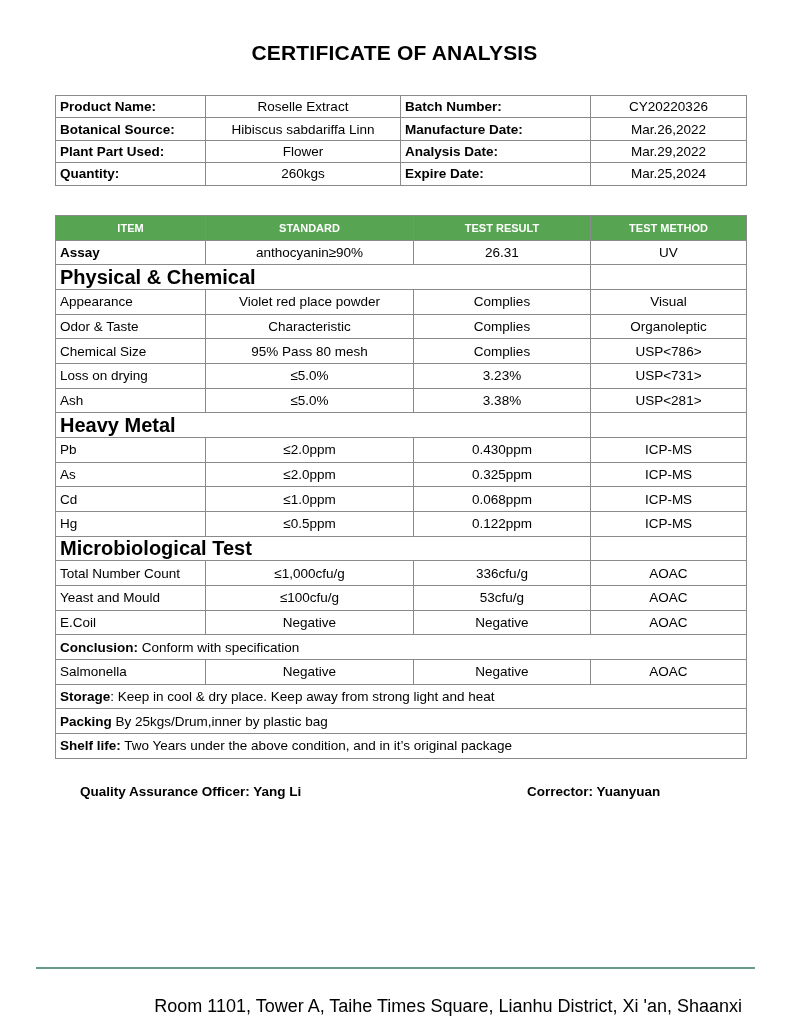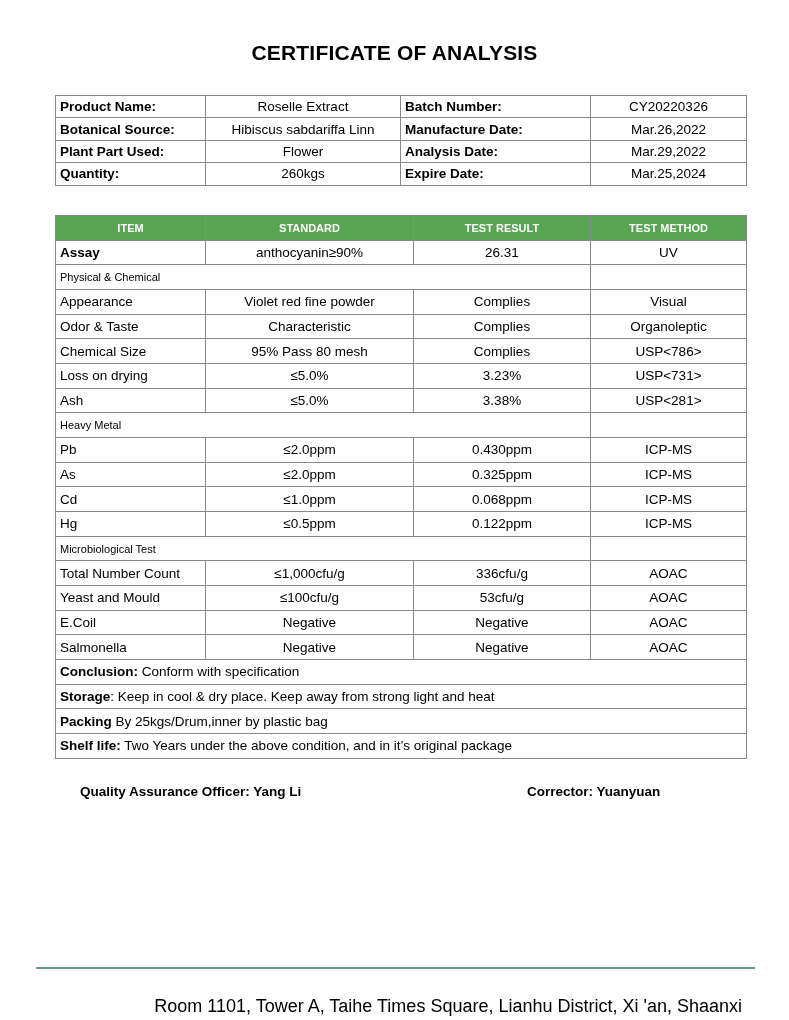--- a/index.html
+++ b/index.html
@@ -58,7 +58,7 @@
   .main-table .item-cell{text-align:left;}
   .main-table .item-bold{font-weight:bold;}
   .main-table .center-cell{text-align:center;}
-  .main-table .section-cell{font-weight:normal;text-align:left;font-size:11px;}
+  .main-table .section-cell{font-weight:bold;text-align:left;font-size:20px;}
   .main-table .note-cell{text-align:left;}
   .main-table .note-cell .note-label{font-weight:bold;}
   

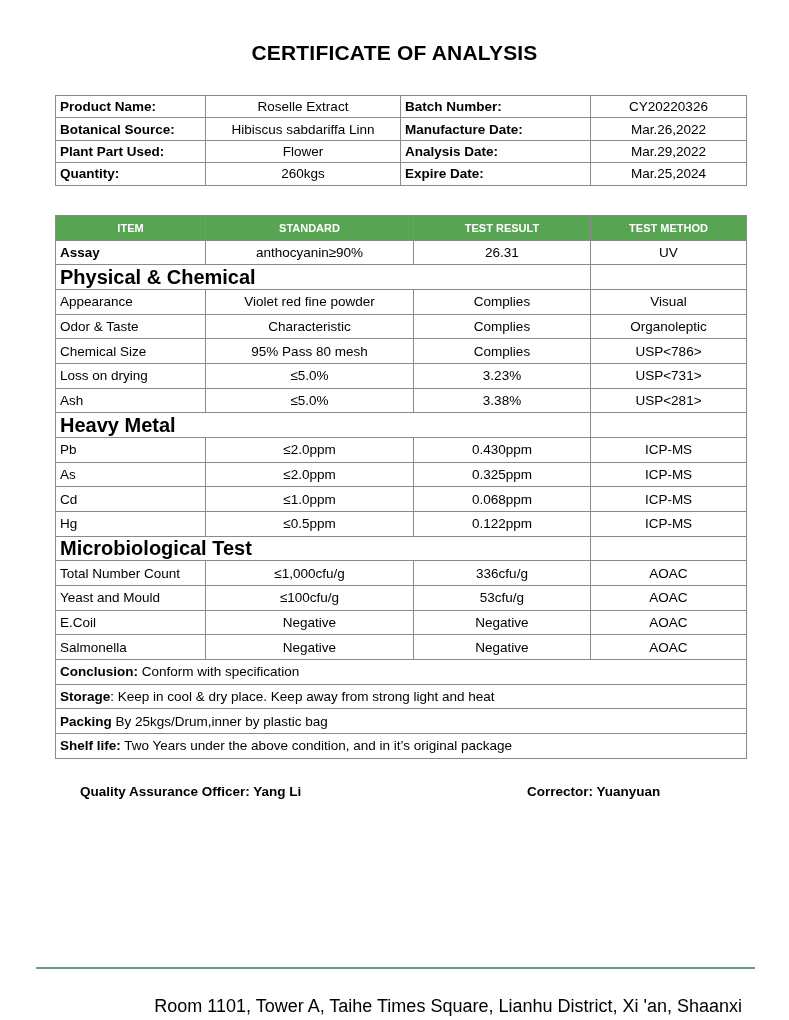--- a/index.html
+++ b/index.html
@@ -147,7 +147,7 @@
         </tr>
         <tr>
           <td class="item-cell">Appearance</td>
-          <td class="center-cell">Violet red fine powder</td>
+          <td class="center-cell">Violet red place powder</td>
           <td class="center-cell">Complies</td>
           <td class="center-cell">Visual</td>
         </tr>

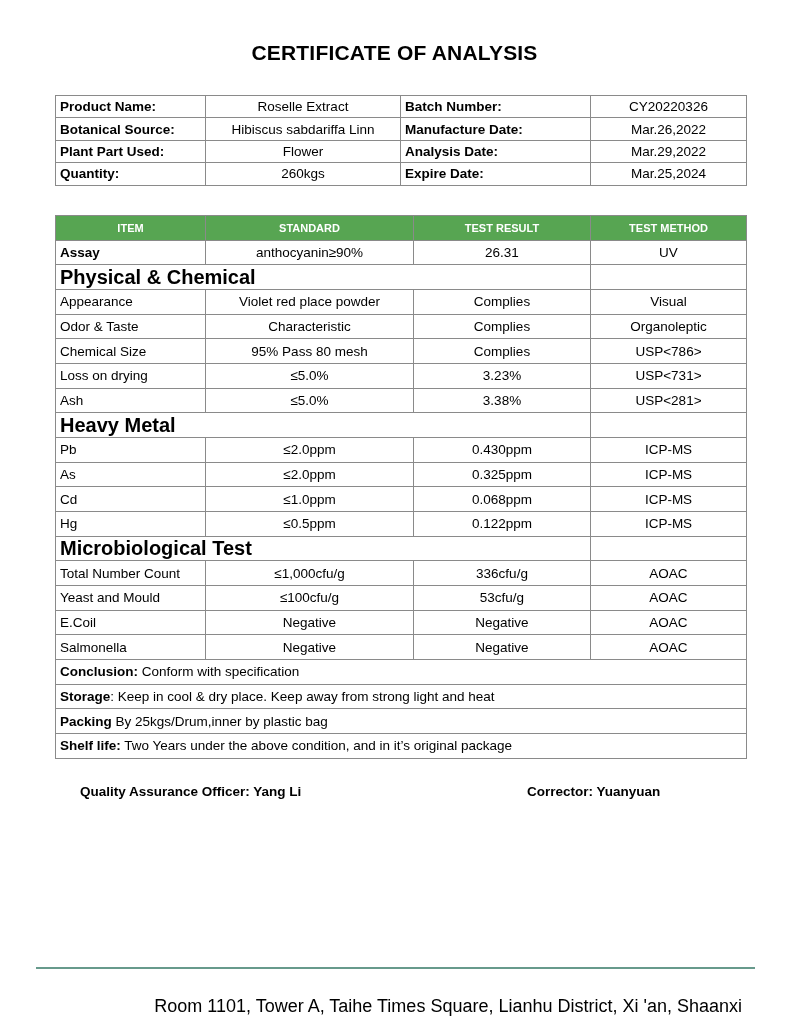--- a/index.html
+++ b/index.html
@@ -226,13 +226,13 @@
           <td class="center-cell">AOAC</td>
         </tr>
         <tr>
+          <td colspan="4" class="note-cell"><span class="note-label">Conclusion:</span><span> Conform with specification</span></td>
+        </tr>
+        <tr>
           <td class="item-cell">Salmonella</td>
           <td class="center-cell">Negative</td>
           <td class="center-cell">Negative</td>
           <td class="center-cell">AOAC</td>
-        </tr>
-        <tr>
-          <td colspan="4" class="note-cell"><span class="note-label">Conclusion:</span><span> Conform with specification</span></td>
         </tr>
         <tr>
           <td colspan="4" class="note-cell"><span class="note-label">Storage</span><span>: Keep in cool &amp; dry place. Keep away from strong light and heat</span></td>

